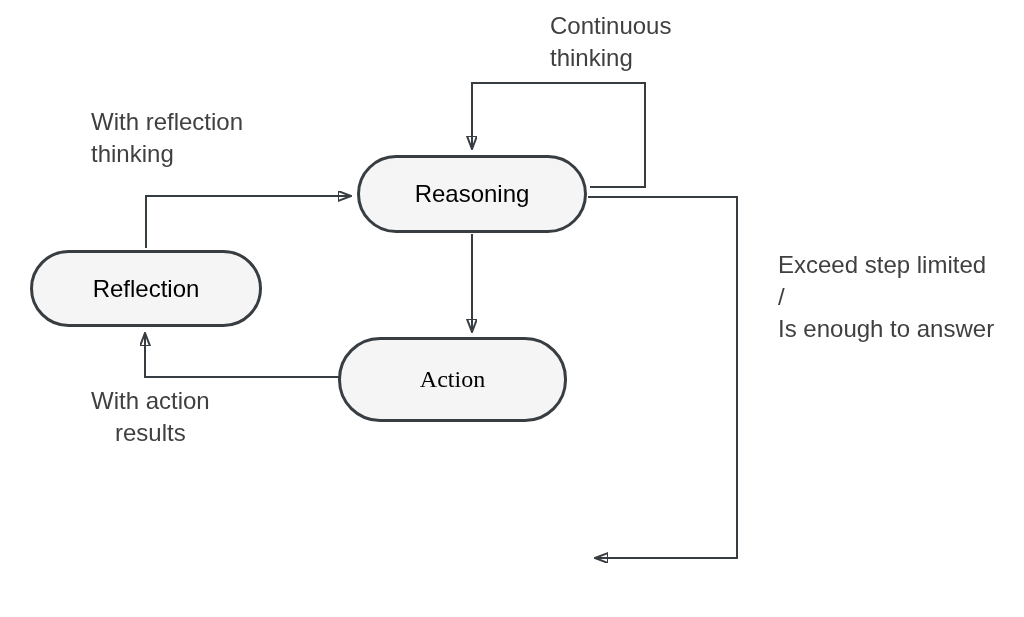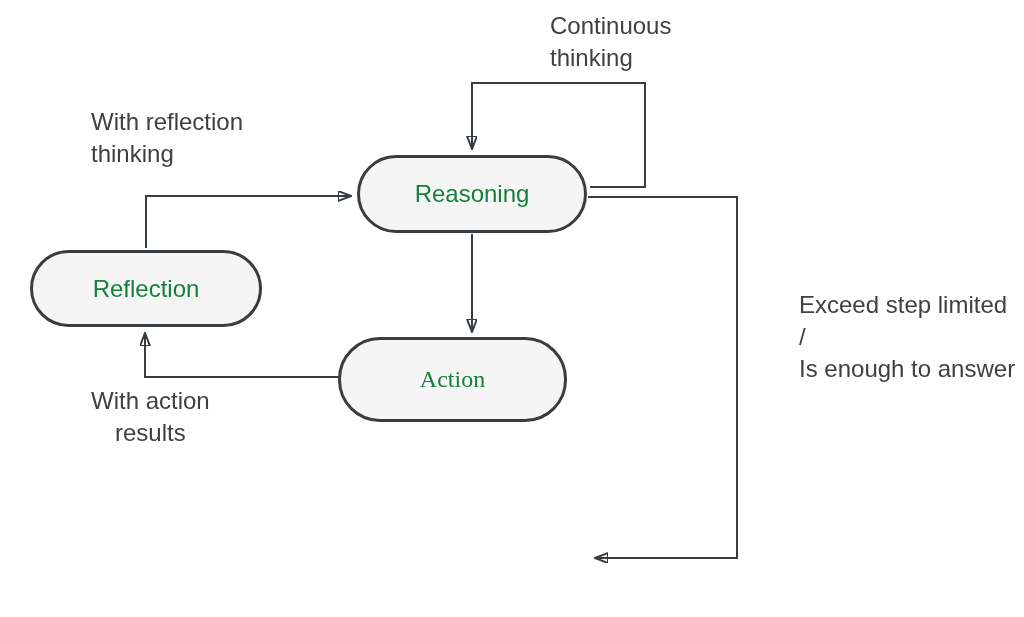--- a/index.html
+++ b/index.html
@@ -37,7 +37,7 @@
     align-items: center;
     justify-content: center;
     font-size: 24px;
-    color: #15803d;
+    color: #000000;
   }
   .node-reasoning  { left: 357px; top: 155px; width: 230px; height: 78px; }
   .node-reflection { left: 30px;  top: 250px; width: 232px; height: 77px; text-align: center; }

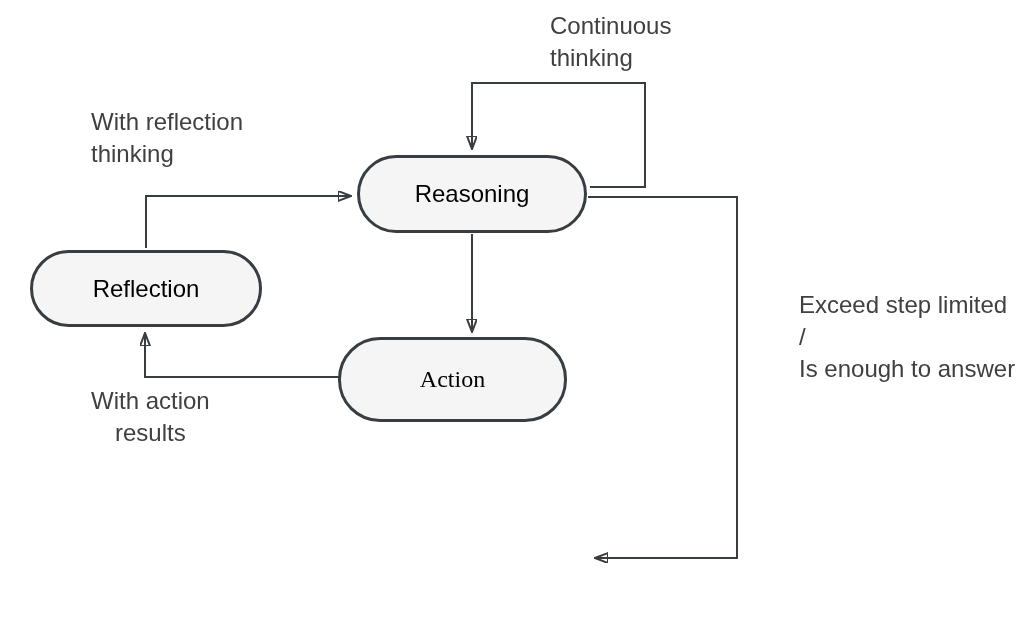--- a/index.html
+++ b/index.html
@@ -54,7 +54,7 @@
   .label-reflection { left: 91px;  top: 106px; }
   .label-decided    { left: 509px; top: 251px; }
   .label-action     { left: 91px;  top: 385px; text-align: center; }
-  .label-exceed     { left: 799px; top: 249px; margin-top: 40px; }
+  .label-exceed     { left: 778px; top: 249px; }
 </style>
 </head>
 <body>

